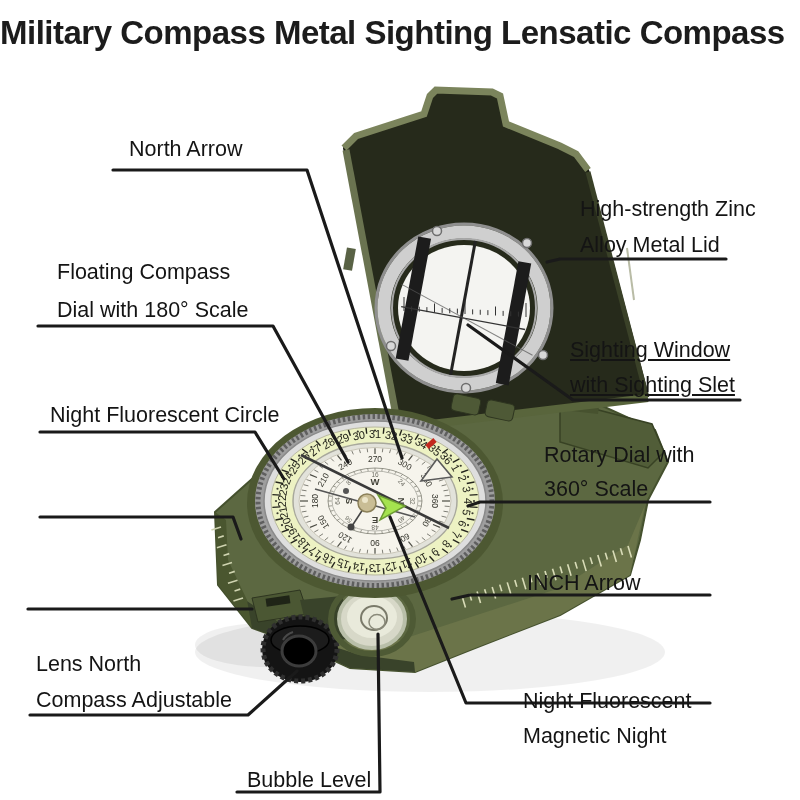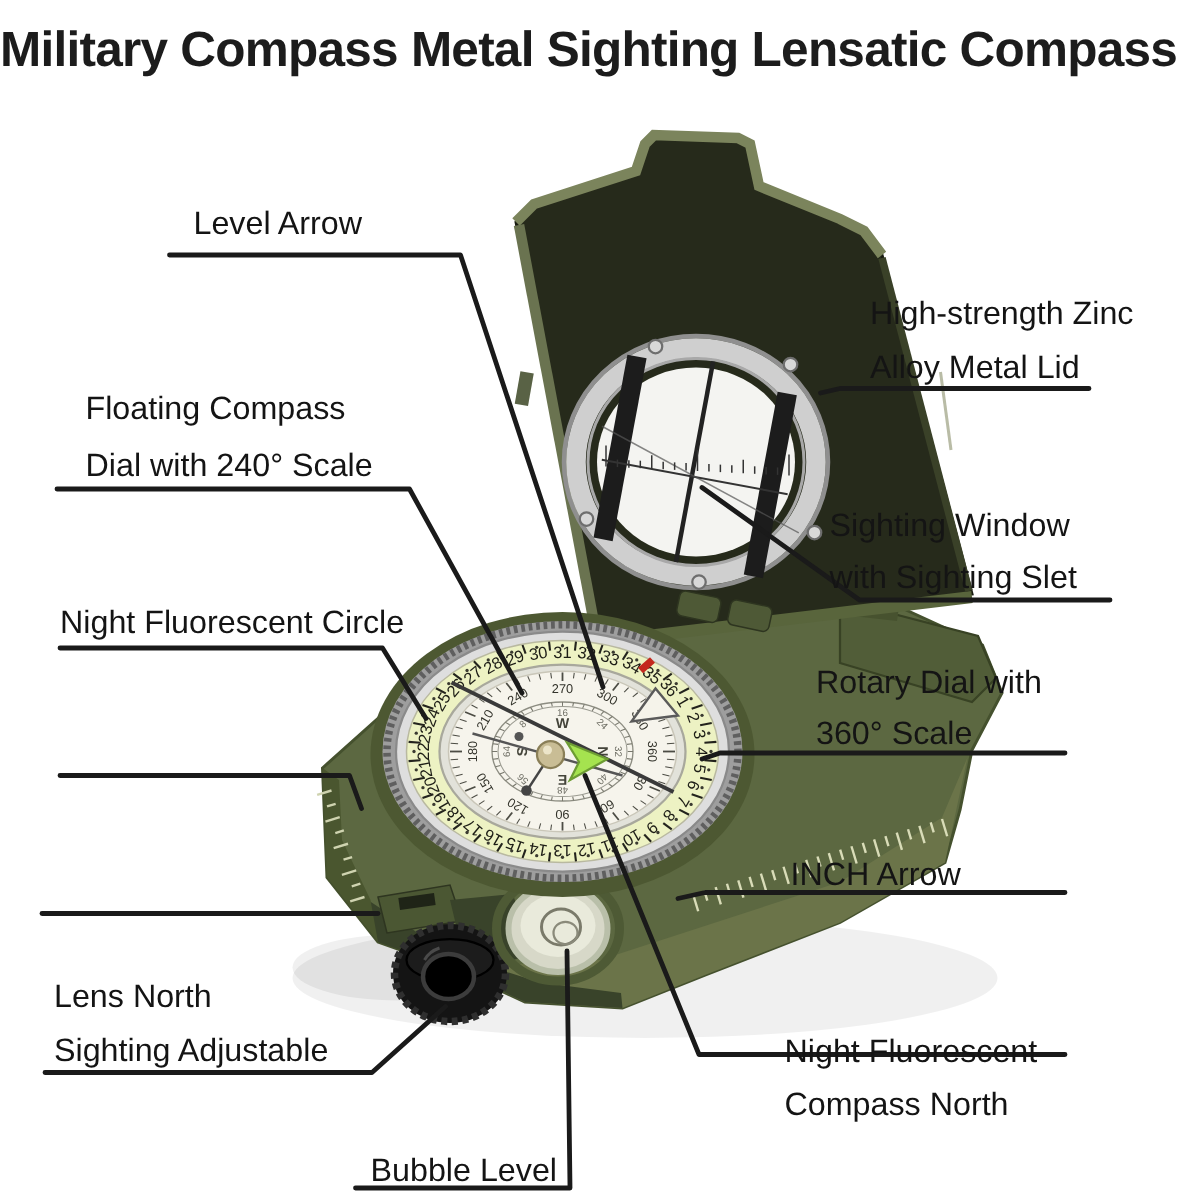--- a/index.html
+++ b/index.html
@@ -429,7 +429,7 @@
   <div id="title">Military Compass Metal Sighting Lensatic Compass</div>
 
   <div class="lbl" style="left:129px;top:131px;">
-    <span>Level Arrow</span>
+    <span>North Arrow</span>
   </div>
 
   <div class="lbl" style="left:57px;top:253px;line-height:38px;">

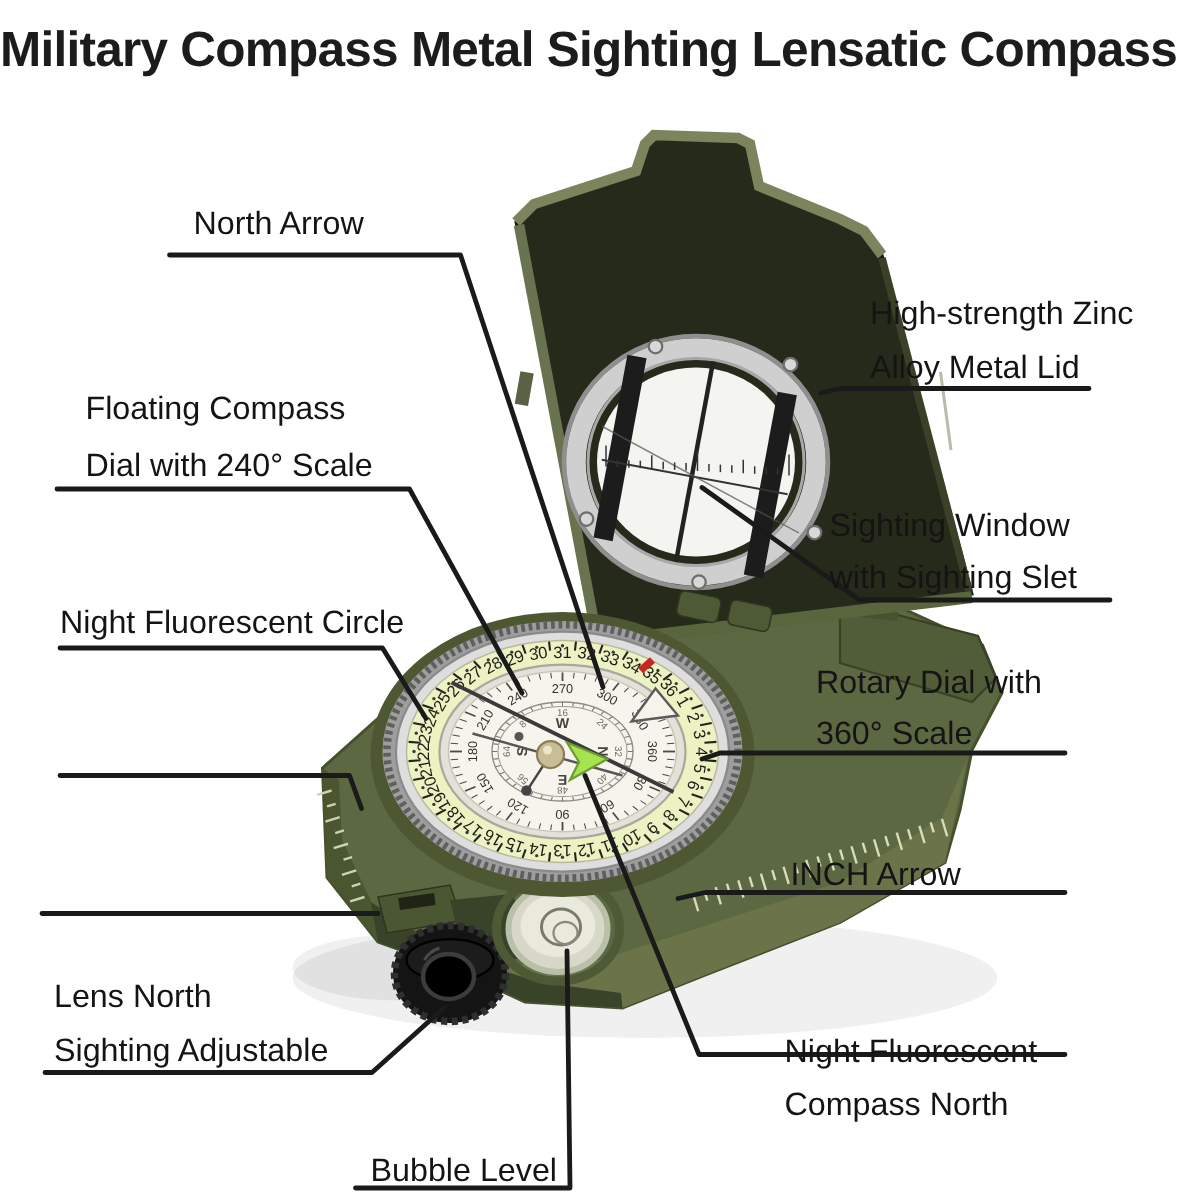--- a/index.html
+++ b/index.html
@@ -434,7 +434,7 @@
 
   <div class="lbl" style="left:57px;top:253px;line-height:38px;">
     <span>Floating Compass</span>
-    <span>Dial with 240° Scale</span>
+    <span>Dial with 180° Scale</span>
   </div>
 
   <div class="lbl" style="left:40px;top:397px;">

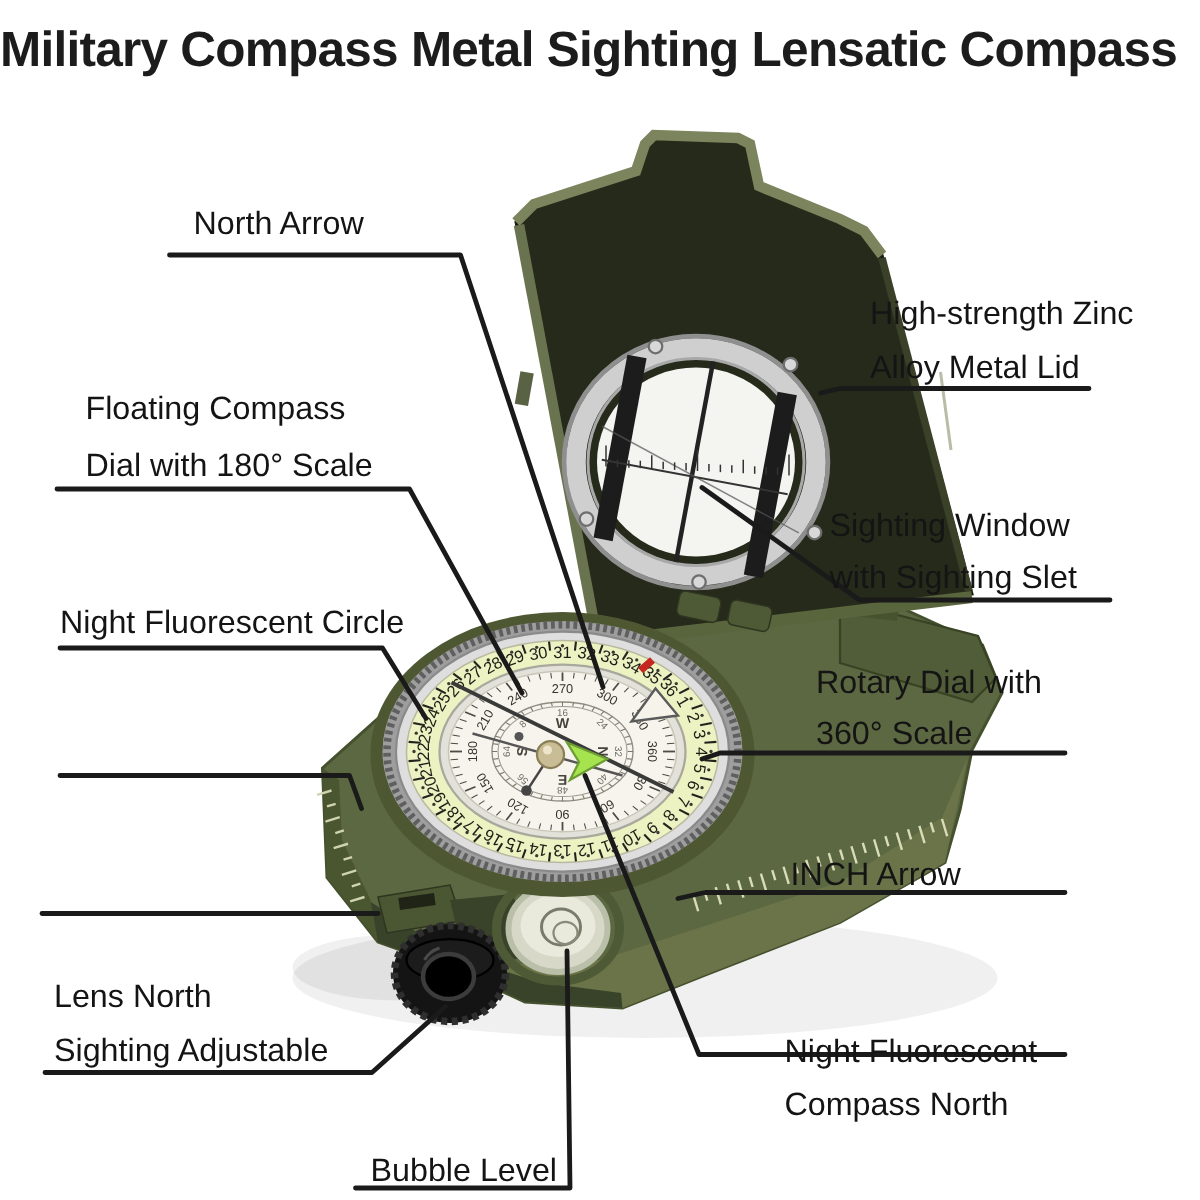--- a/index.html
+++ b/index.html
@@ -457,7 +457,7 @@
     <span>Bubble Level</span>
   </div>
 
-  <div class="lbl" style="left:553px;top:333px;line-height:35px;">
+  <div class="lbl" style="left:570px;top:333px;line-height:35px;text-decoration:underline;">
     <span>Sighting Window</span>
     <span>with Sighting Slet</span>
   </div>

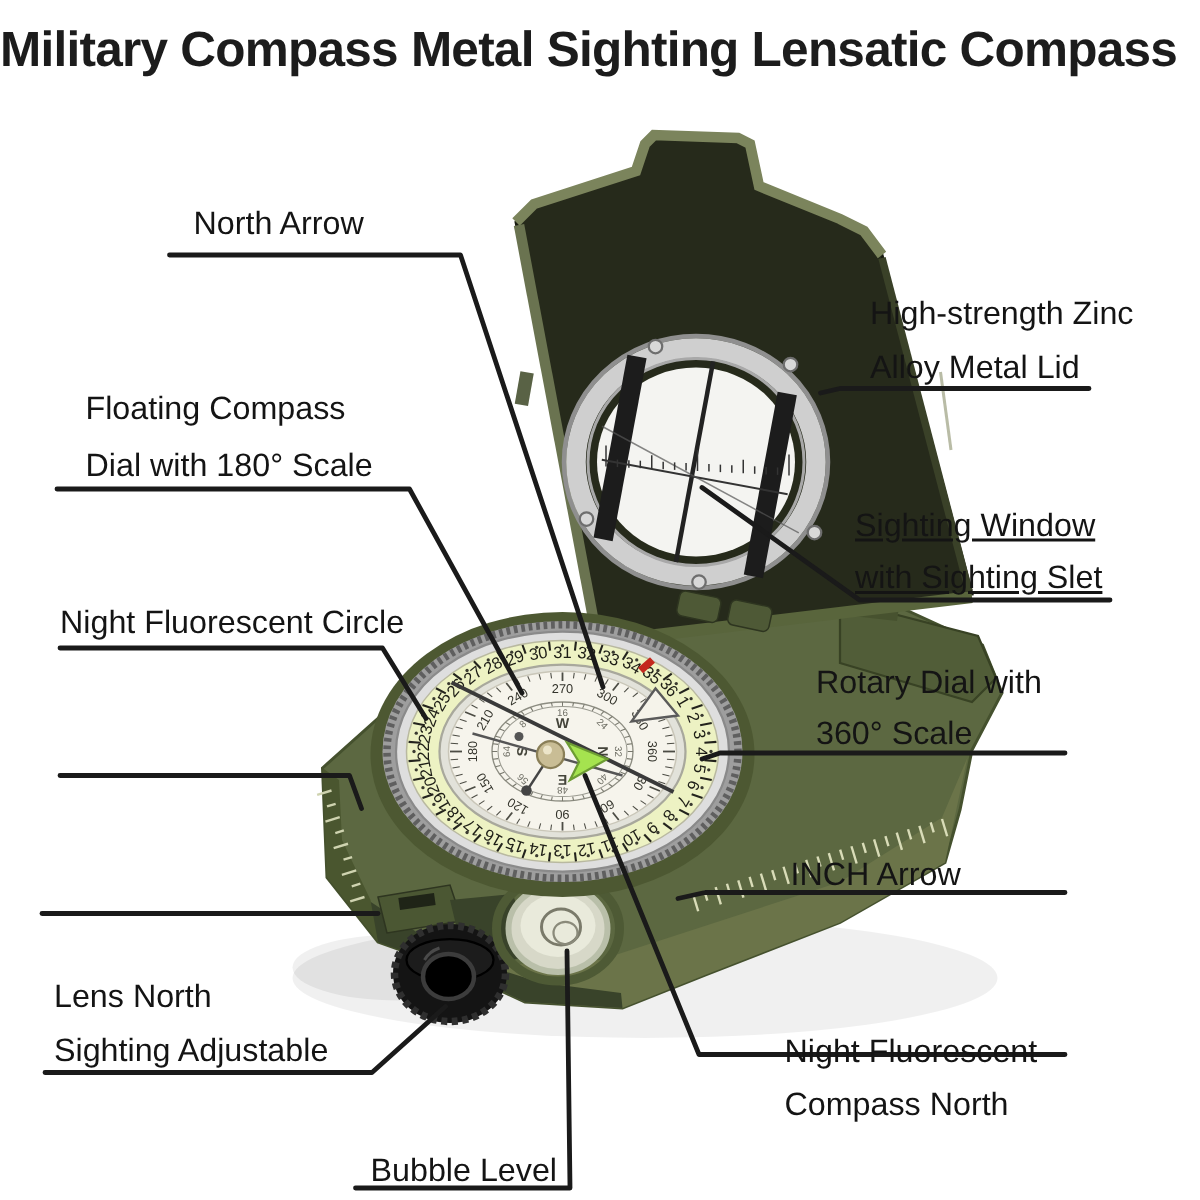--- a/index.html
+++ b/index.html
@@ -437,7 +437,7 @@
     <span>Dial with 180° Scale</span>
   </div>
 
-  <div class="lbl" style="left:40px;top:397px;">
+  <div class="lbl" style="left:50px;top:397px;">
     <span>Night Fluorescent Circle</span>
   </div>
 

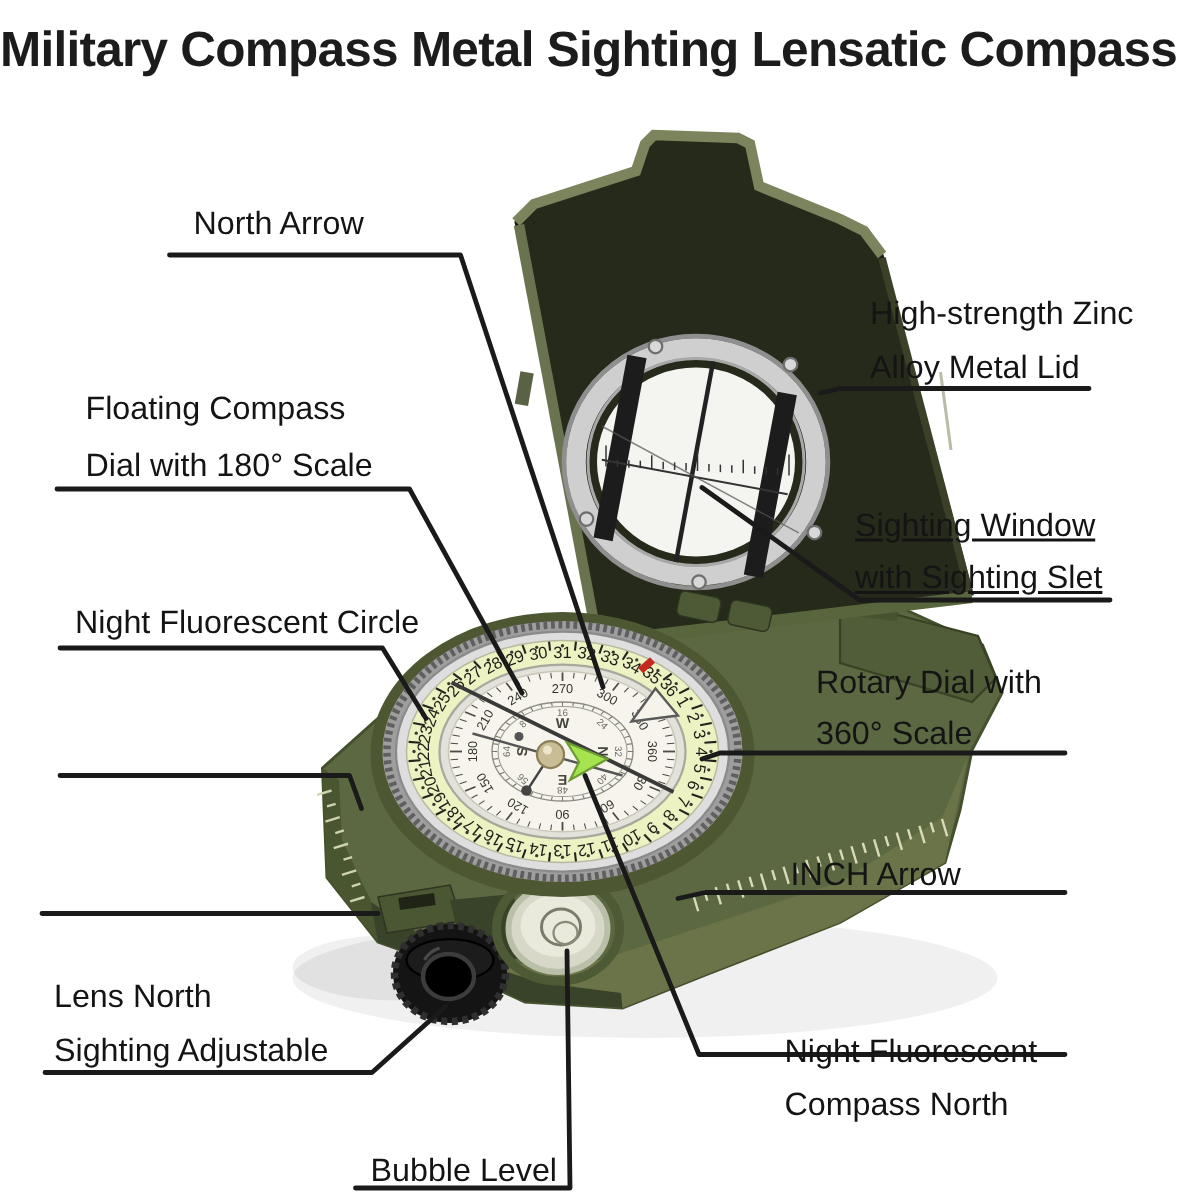--- a/index.html
+++ b/index.html
@@ -445,7 +445,7 @@
 
   <div class="lbl" style="left:36px;top:646px;">
     <span>Lens North</span>
-    <span>Sighting Adjustable</span>
+    <span>Compass Adjustable</span>
   </div>
 
   <div class="lbl" style="left:580px;top:191px;">

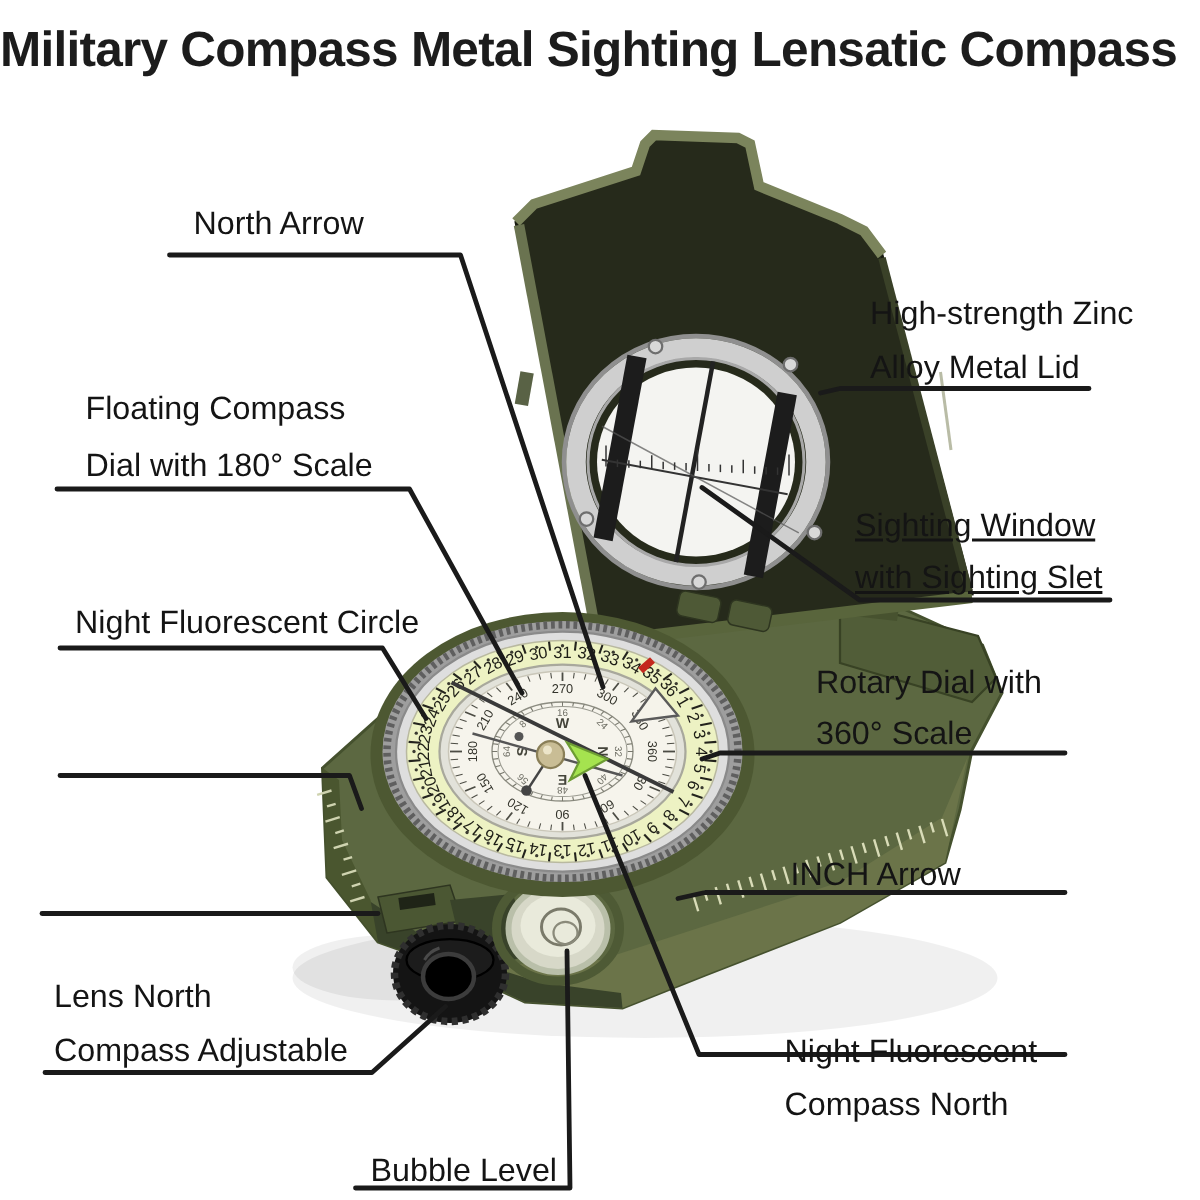--- a/index.html
+++ b/index.html
@@ -473,7 +473,7 @@
 
   <div class="lbl" style="left:523px;top:637px;line-height:35px;margin-top:47px;">
     <span>Night Fluorescent</span>
-    <span>Compass North</span>
+    <span>Magnetic Night</span>
   </div>
 
 </div>

